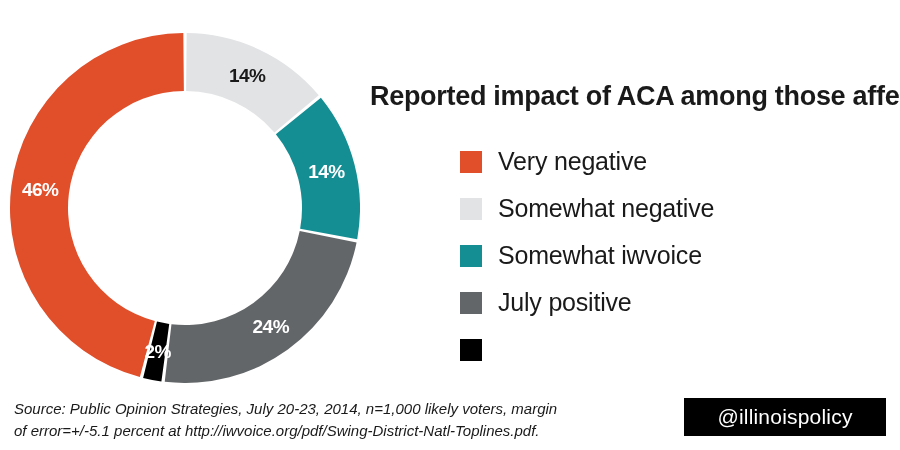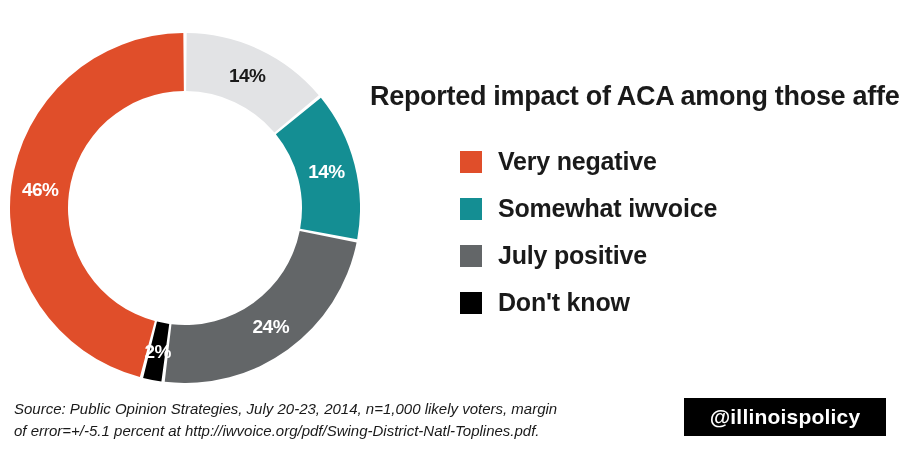--- a/index.html
+++ b/index.html
@@ -76,7 +76,7 @@
   .legend-label {
     font-family: "Liberation Sans Narrow", "Liberation Sans", sans-serif;
     font-size: 25px;
-    font-weight: bold;
+    font-weight: normal;
     color: #1a1a1a;
     letter-spacing: -0.2px;
     white-space: nowrap;

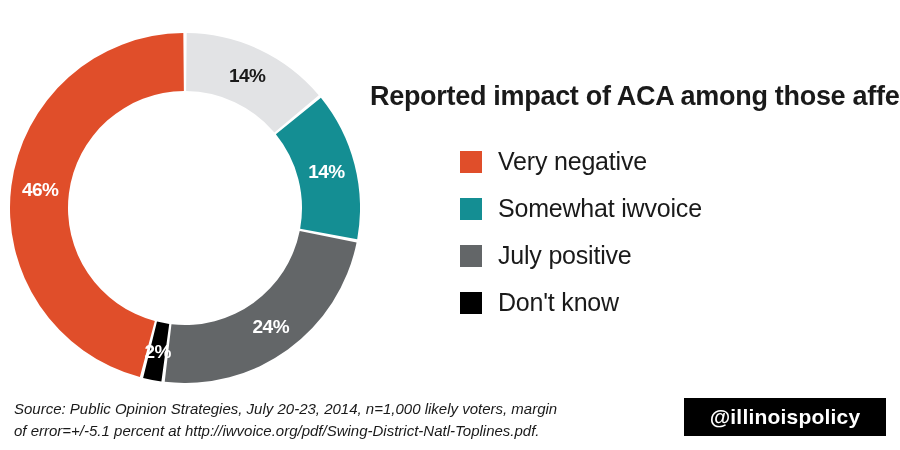--- a/index.html
+++ b/index.html
@@ -146,6 +146,10 @@
         <span class="legend-label">Very negative</span>
       </div>
       <div class="legend-row">
+        <span class="legend-swatch" style="background: rgb(226, 227, 229);"></span>
+        <span class="legend-label">Somewhat negative</span>
+      </div>
+      <div class="legend-row">
         <span class="legend-swatch" style="background: rgb(20, 142, 147);"></span>
         <span class="legend-label">Somewhat iwvoice</span>
       </div>

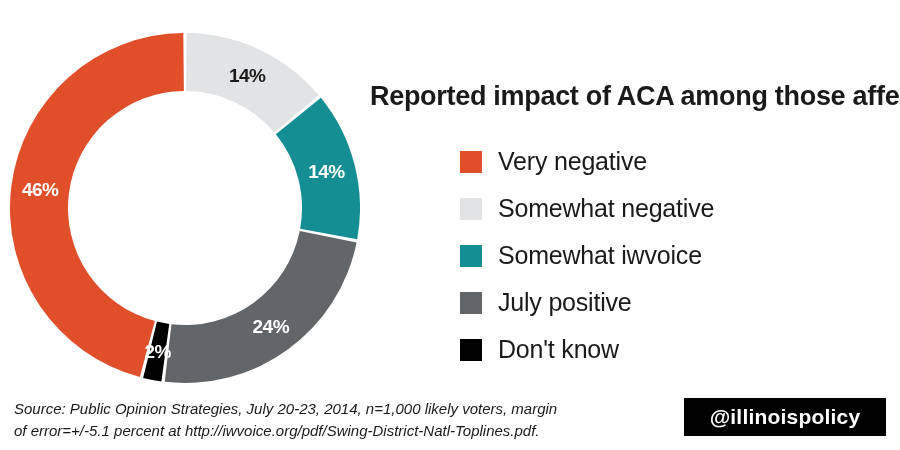--- a/index.html
+++ b/index.html
@@ -159,7 +159,6 @@
       </div>
       <div class="legend-row">
         <span class="legend-swatch" style="background: rgb(0, 0, 0);"></span>
-        <span class="legend-label">Don't know</span>
       </div>
     </div>
 

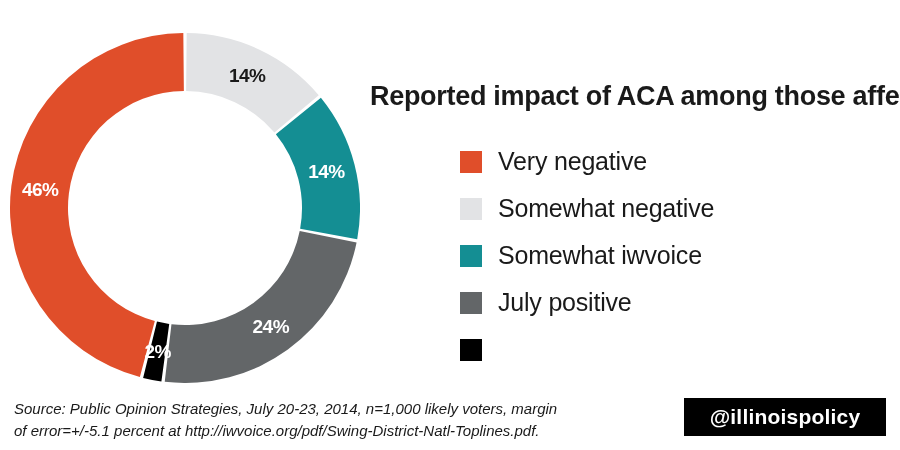--- a/index.html
+++ b/index.html
@@ -110,7 +110,7 @@
     color: #ffffff;
     font-family: "Liberation Sans", sans-serif;
     font-size: 21px;
-    font-weight: bold;
+    font-weight: normal;
     letter-spacing: 0.2px;
   }
 </style>

